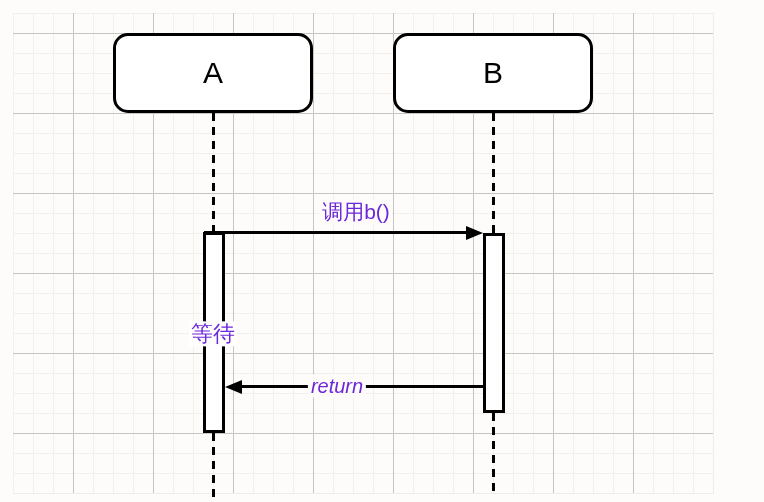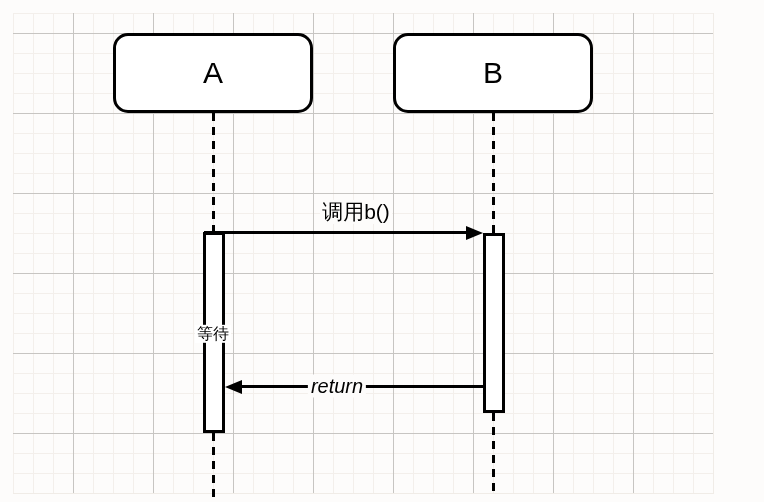--- a/index.html
+++ b/index.html
@@ -93,7 +93,7 @@
     transform: translate(-50%, -50%);
     white-space: nowrap;
     line-height: 1.15;
-    color: #000000;
+    color: #6d28d9;
   }
   .call-label {
     left: 356px; top: 212px;

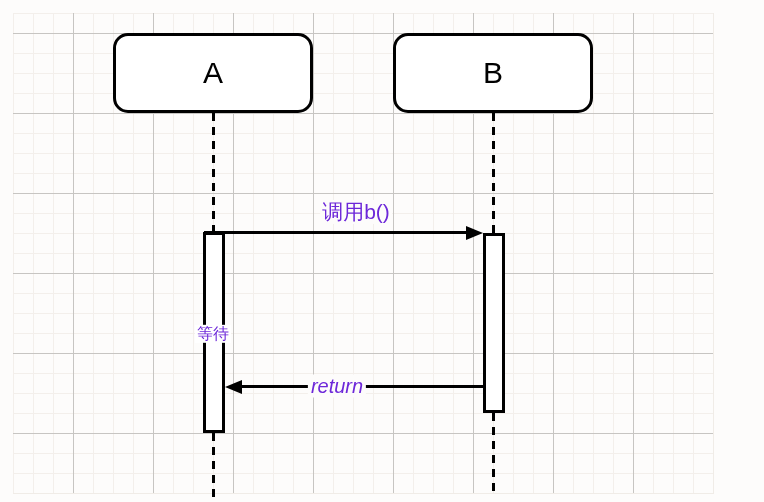--- a/index.html
+++ b/index.html
@@ -110,7 +110,7 @@
   }
   .wait-label {
     left: 213px; top: 334px;
-    font-size: 16px;
+    font-size: 22px;
     background: #ffffff;
     padding: 0 2px;
   }

